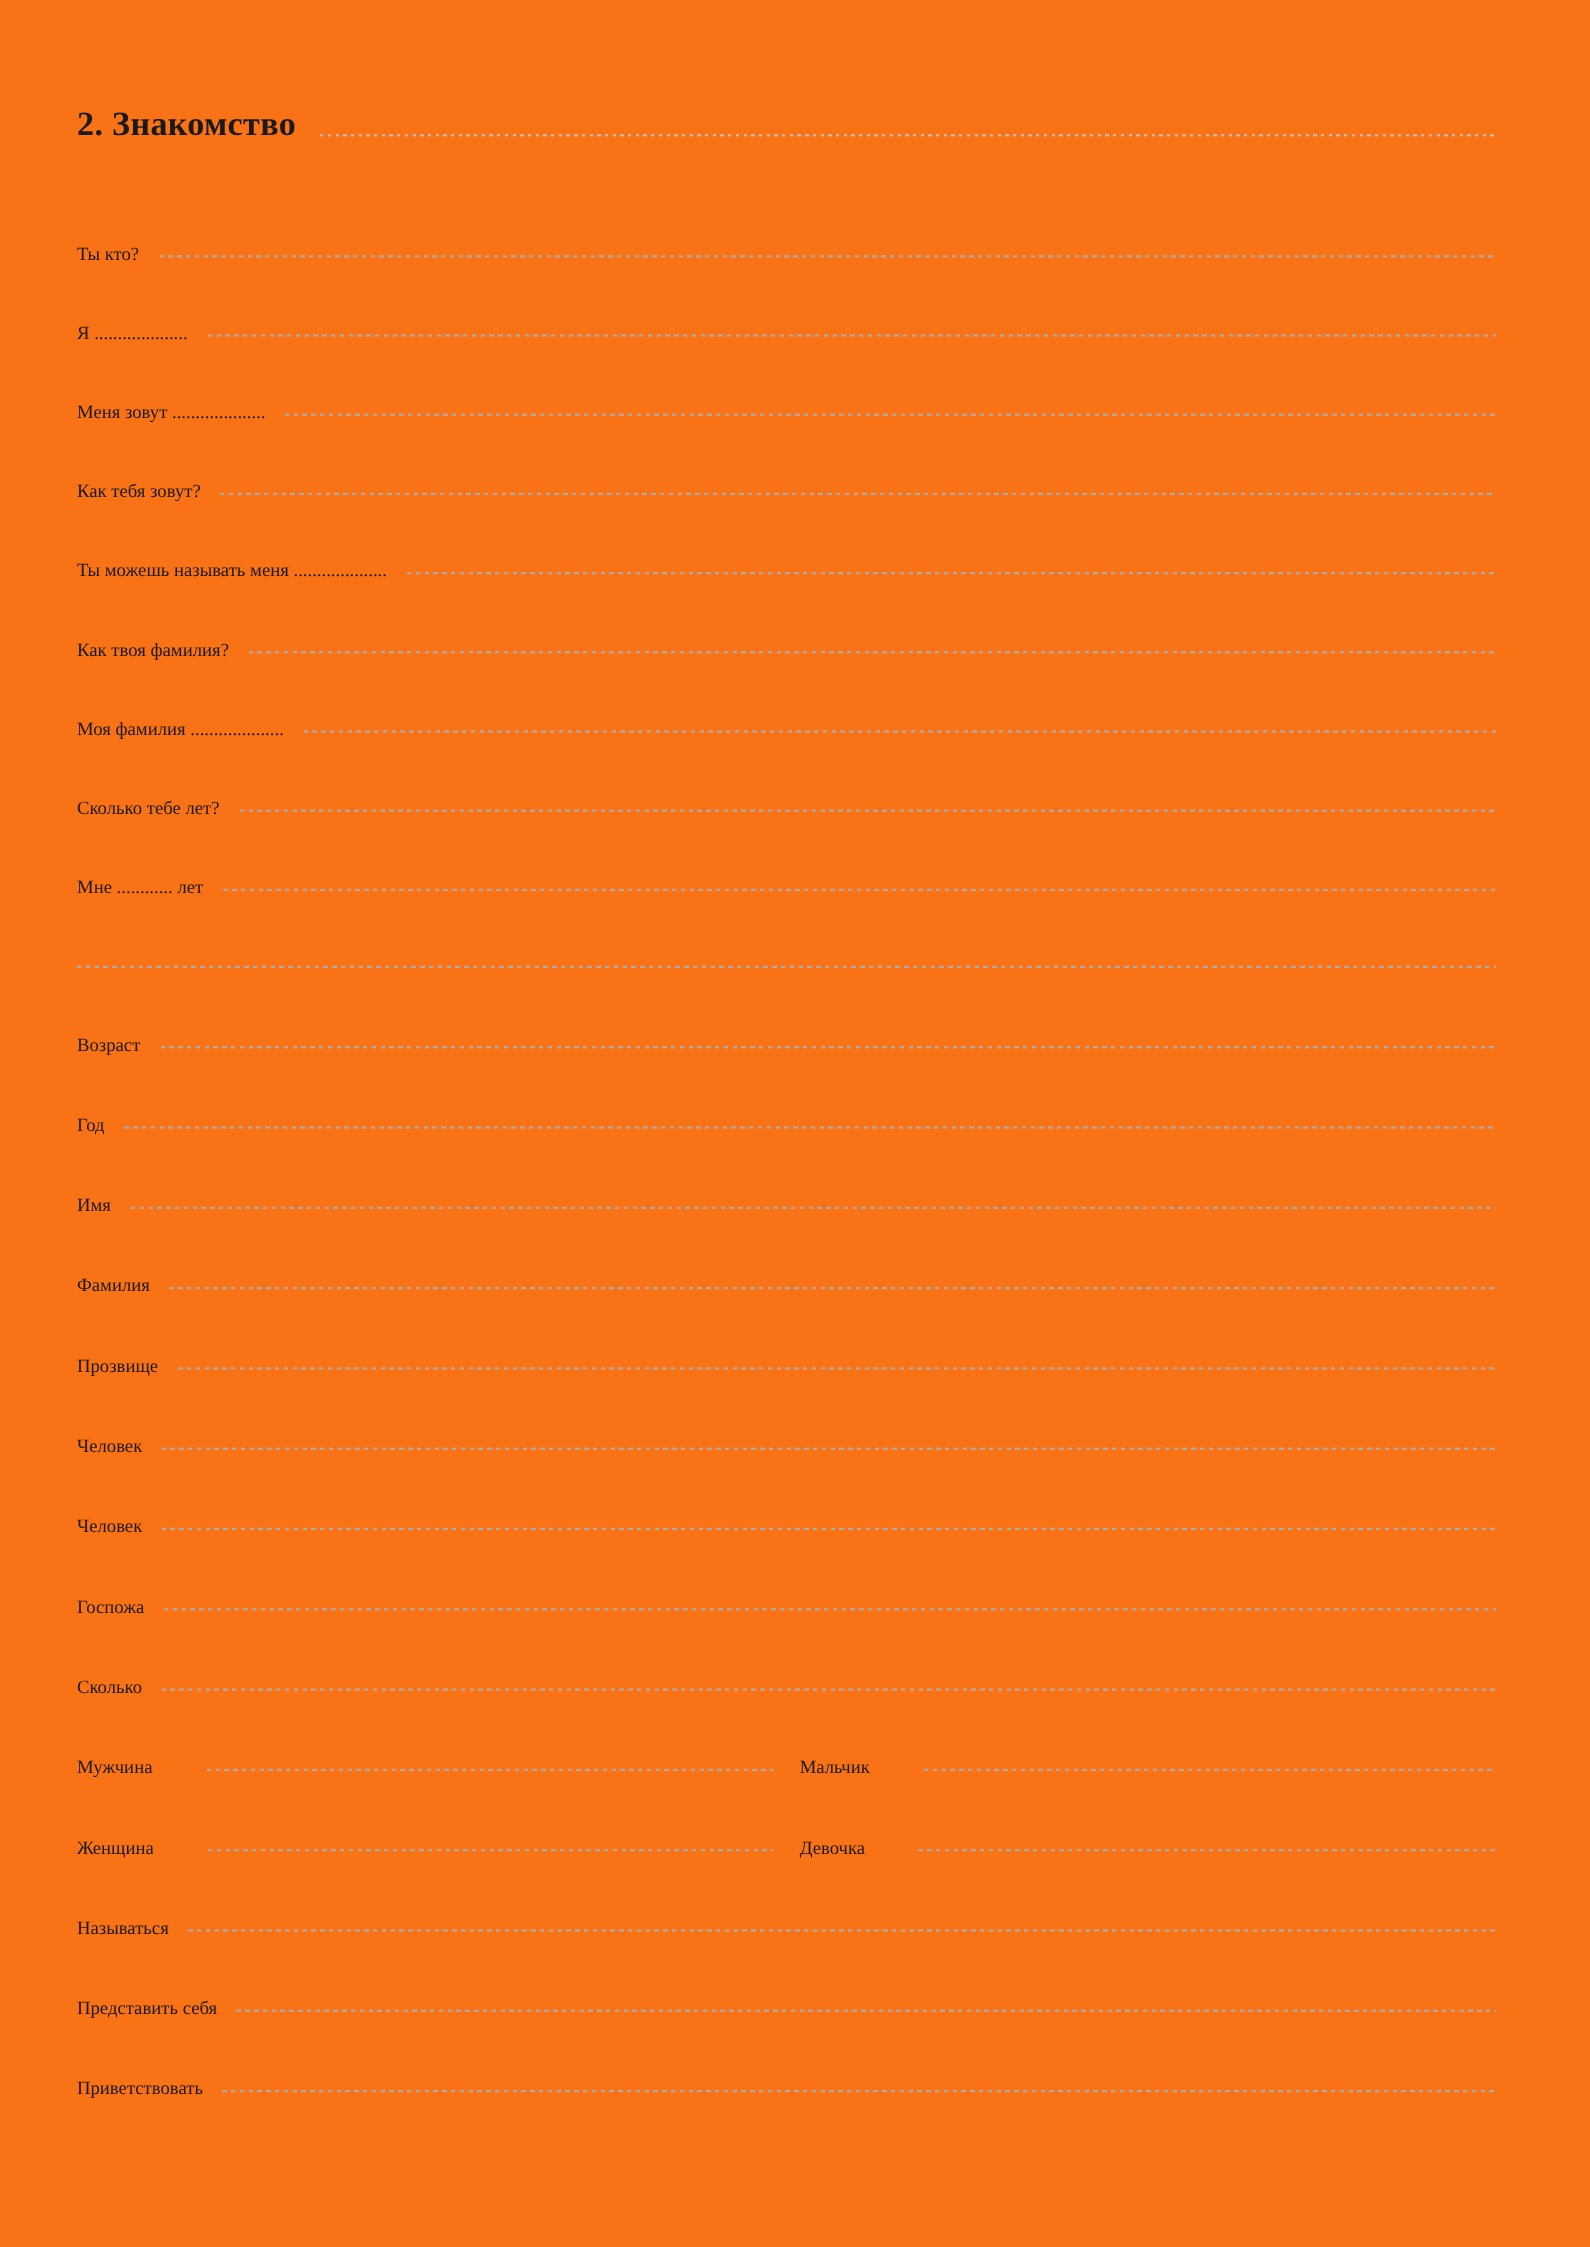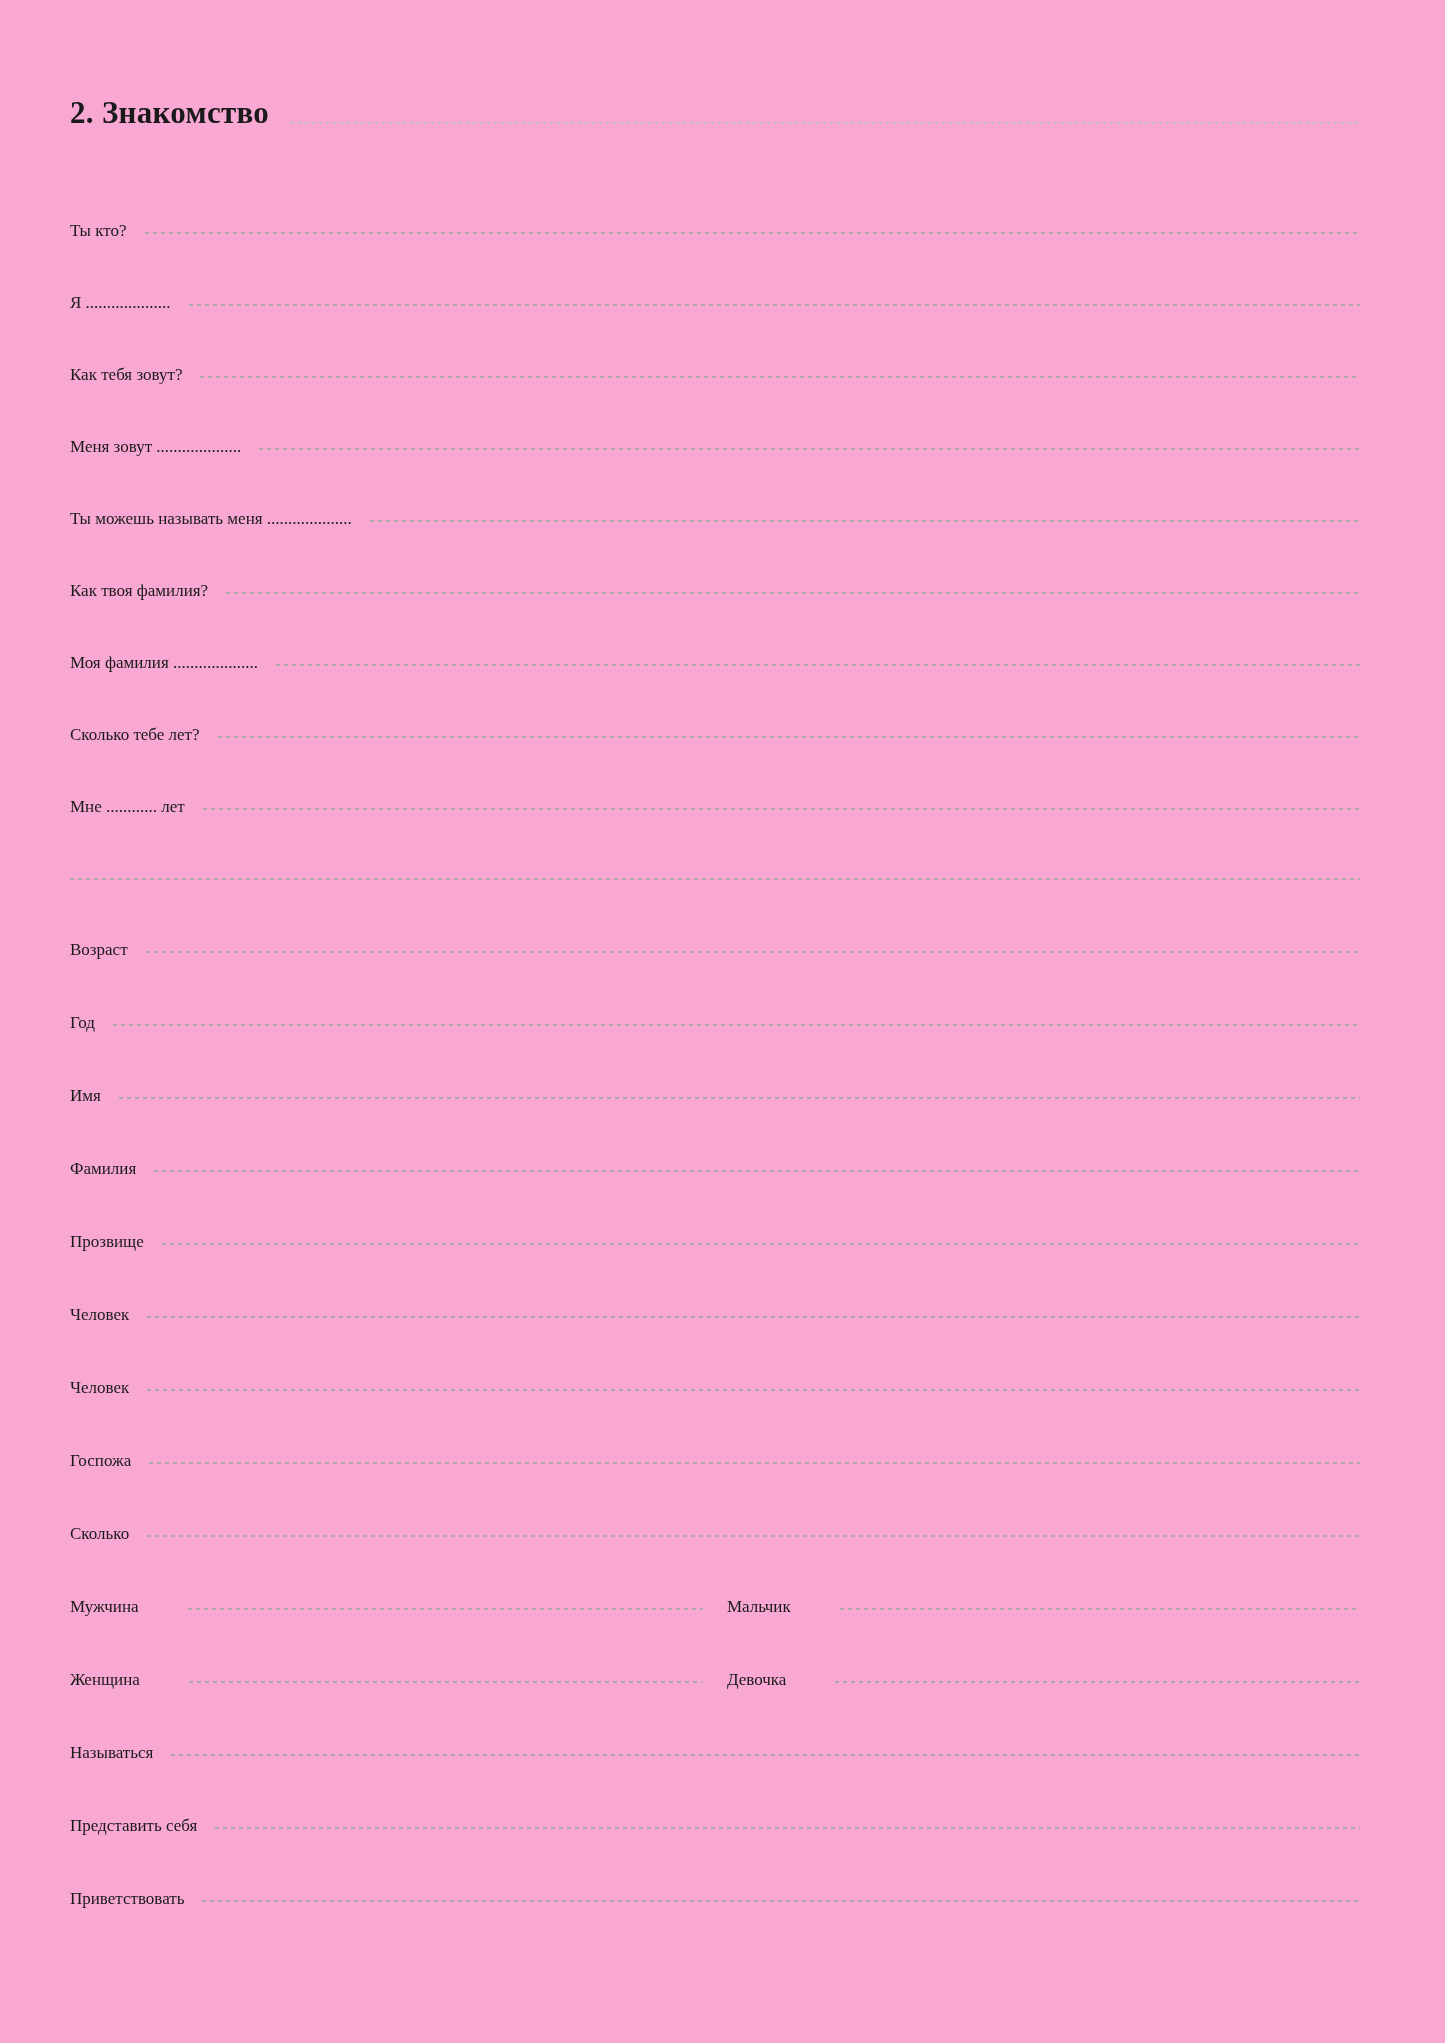--- a/index.html
+++ b/index.html
@@ -12,7 +12,7 @@
     width: 1445px;
     height: 2043px;
     box-sizing: border-box;
-    background: #f9a8d4;
+    background: #f97316;
     padding: 88px 85px 0 70px;
     font-family: "Liberation Serif", serif;
     color: #1a1a1a;

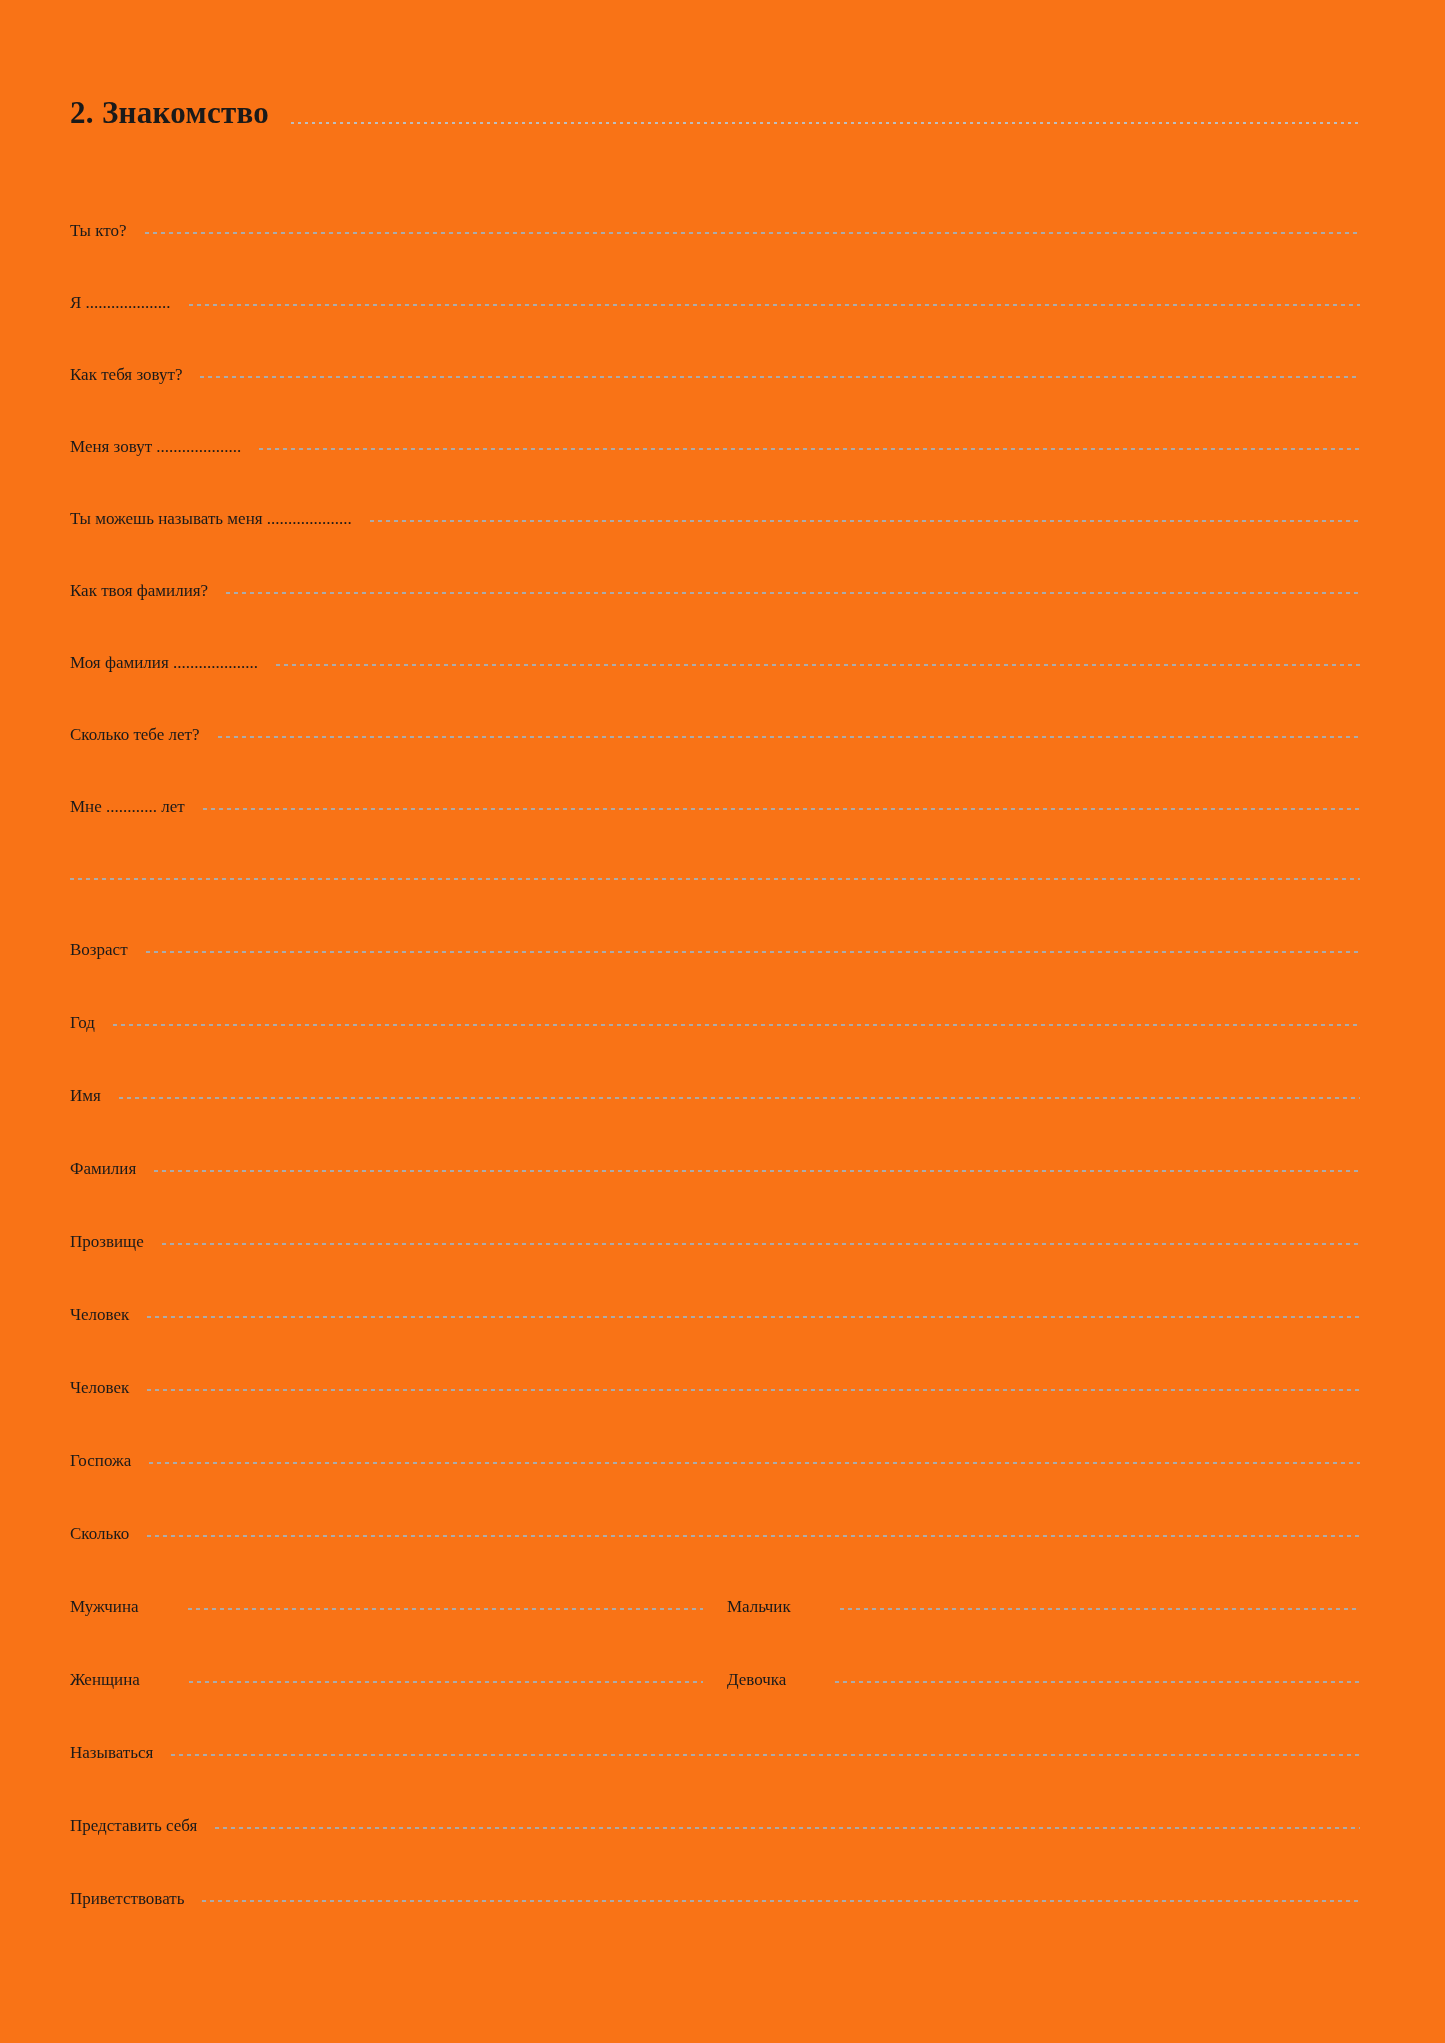--- a/index.html
+++ b/index.html
@@ -98,14 +98,14 @@
       <span class="leader"></span>
     </div>
     <div class="row">
+      <span class="label">Меня зовут ....................</span>
+      <span class="leader"></span>
+    </div>
+    <div class="row">
       <span class="label">Как тебя зовут?</span>
       <span class="leader"></span>
     </div>
     <div class="row">
-      <span class="label">Меня зовут ....................</span>
-      <span class="leader"></span>
-    </div>
-    <div class="row">
       <span class="label">Ты можешь называть меня ....................</span>
       <span class="leader"></span>
     </div>

